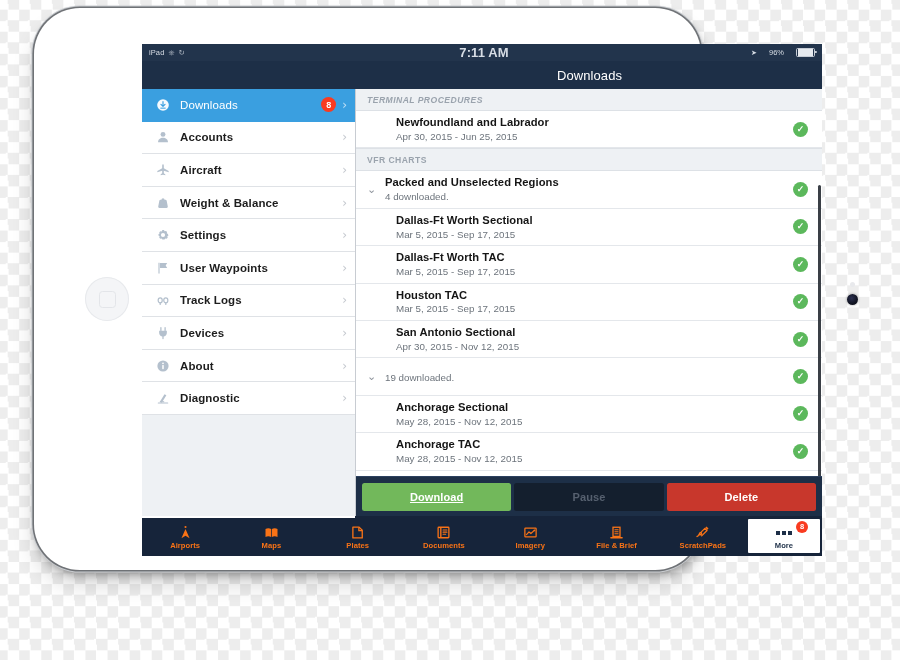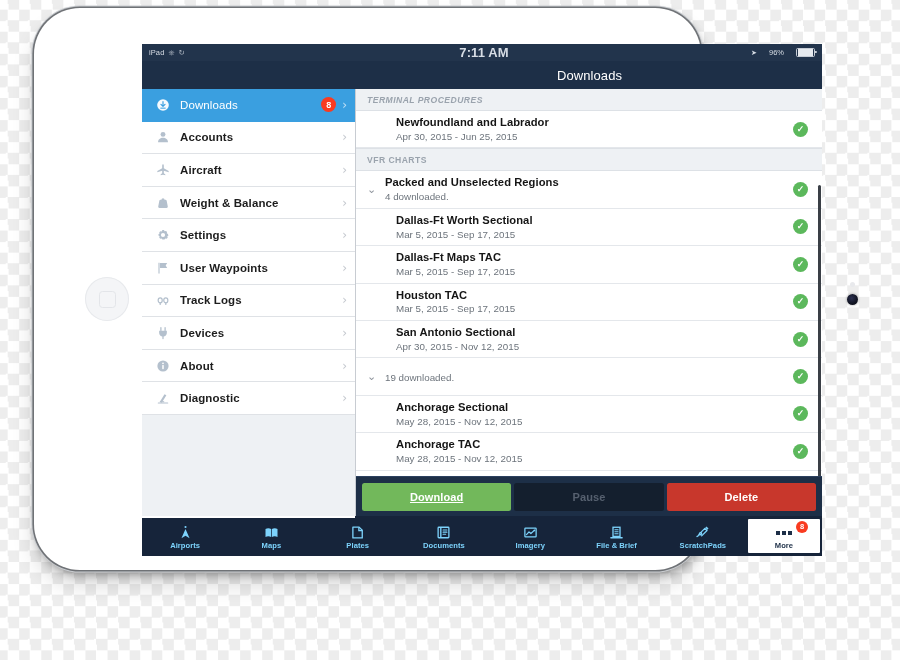--- a/index.html
+++ b/index.html
@@ -570,7 +570,7 @@
               </div>
               <div class="row child">
                 <div class="row-text">
-                  <div class="row-title">Dallas-Ft Maps TAC</div>
+                  <div class="row-title">Dallas-Ft Worth TAC</div>
                   <div class="row-sub">Mar 5, 2015 - Sep 17, 2015</div>
                 </div>
                 <span class="check">✓</span>

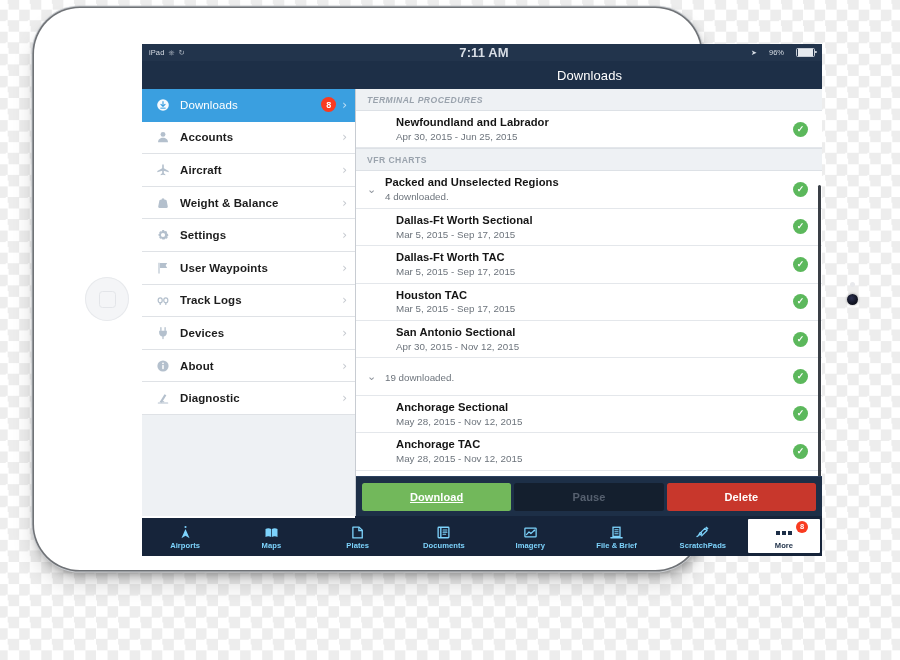--- a/index.html
+++ b/index.html
@@ -363,7 +363,7 @@
     align-items: center;
     justify-content: center;
     gap: 1px;
-    color: #7dd3fc;
+    color: #f97316;
     cursor: pointer;
     position: relative;
     padding-top: 2px;

